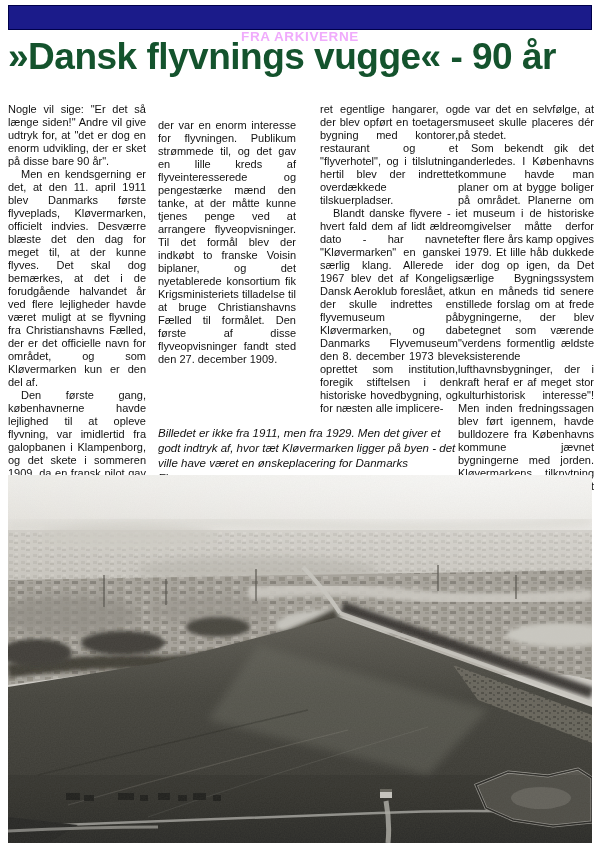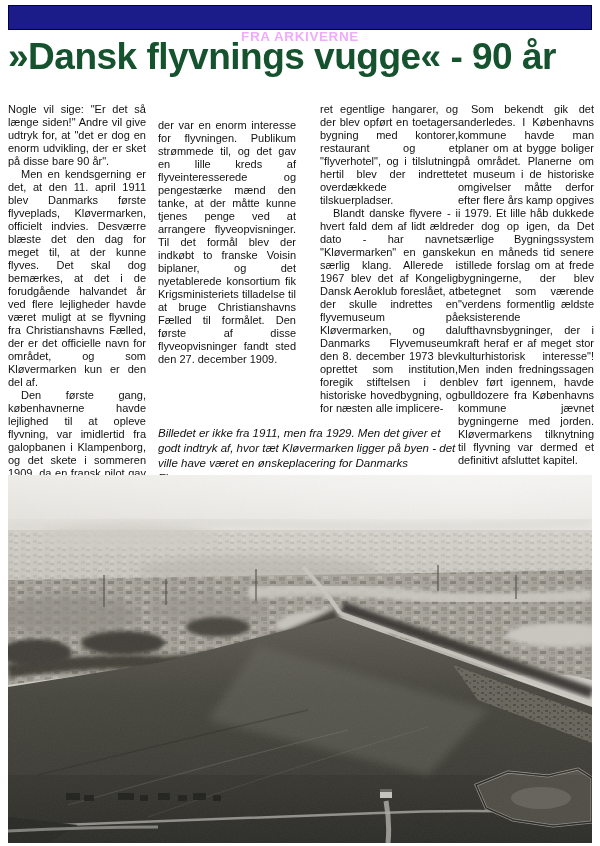--- a/index.html
+++ b/index.html
@@ -63,6 +63,7 @@
         <p class="para indent">Blandt danske flyvere - i hvert fald dem af lidt ældre dato - har navnet "Kløvermarken" en ganske særlig klang. Allerede i 1967 blev det af Kongelig Dansk Aeroklub foreslået, at der skulle indrettes en flyvemuseum på Kløvermarken, og da Danmarks Flyvemuseum den 8. december 1973 blev oprettet som institution, foregik stiftelsen i den historiske hovedbygning, og for næsten alle implicere-</p>
       </div>
     <div class="col col-3">
+        <p class="para">de var det en selvfølge, at museet skulle placeres dér på stedet.</p>
         <p class="para indent">Som bekendt gik det anderledes. I Københavns kommune havde man planer om at bygge boliger på området. Planerne om et museum i de historiske omgivelser måtte derfor efter flere års kamp opgives i 1979. Et lille håb dukkede der dog op igen, da Det særlige Bygningssystem kun en måneds tid senere stillede forslag om at frede bygningerne, der blev betegnet som værende "verdens formentlig ældste eksisterende lufthavnsbygninger, der i kraft heraf er af meget stor kulturhistorisk interesse"! Men inden fredningssagen blev ført igennem, havde bulldozere fra Københavns kommune jævnet bygningerne med jorden. Kløvermarkens tilknytning til flyvning var dermed et definitivt afsluttet kapitel.</p>
       </div>
   </div>

